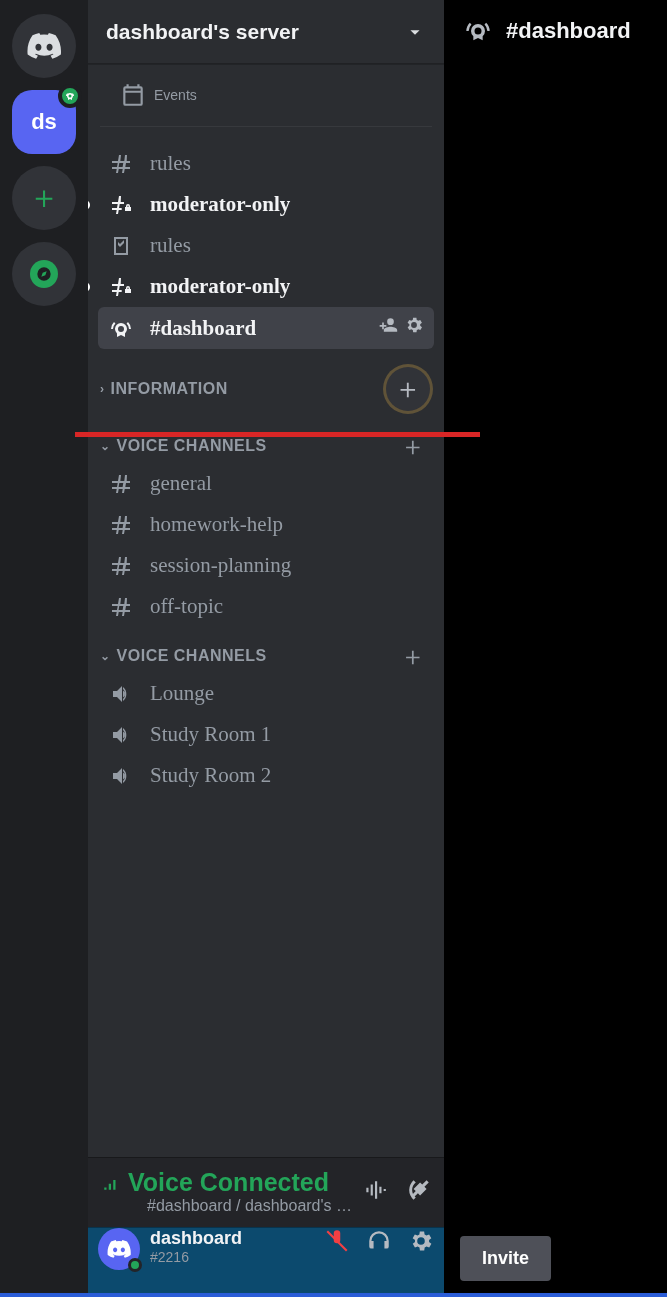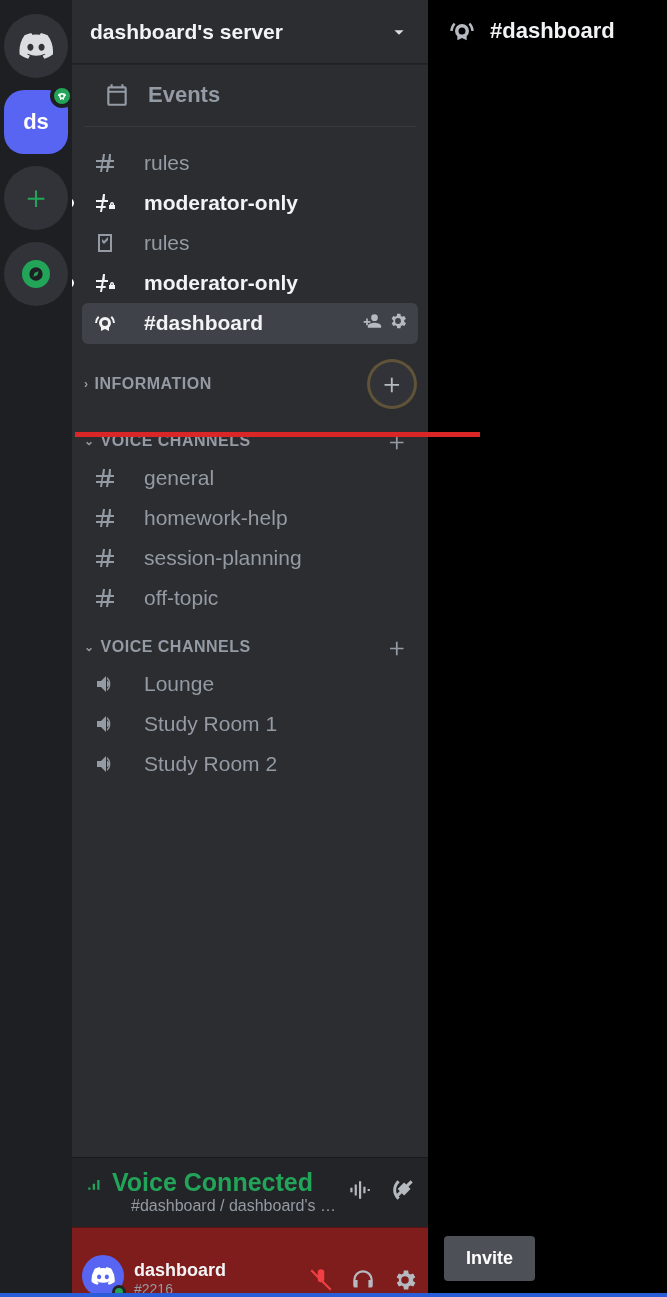--- a/index.html
+++ b/index.html
@@ -71,9 +71,9 @@
 .server-header svg { fill: #dbdee1; }
 
 .events-row {
-  display: flex; align-items: center; gap: 18px;
+  display: flex; align-items: center; gap: 8px;
   padding: 18px 20px;
-  color: #949ba4; font-size: 22px; font-weight: 700;
+  color: #949ba4; font-size: 14px; font-weight: 400;
   border-bottom: 1px solid rgba(255,255,255,0.06);
   margin: 0 12px 16px 12px;
 }

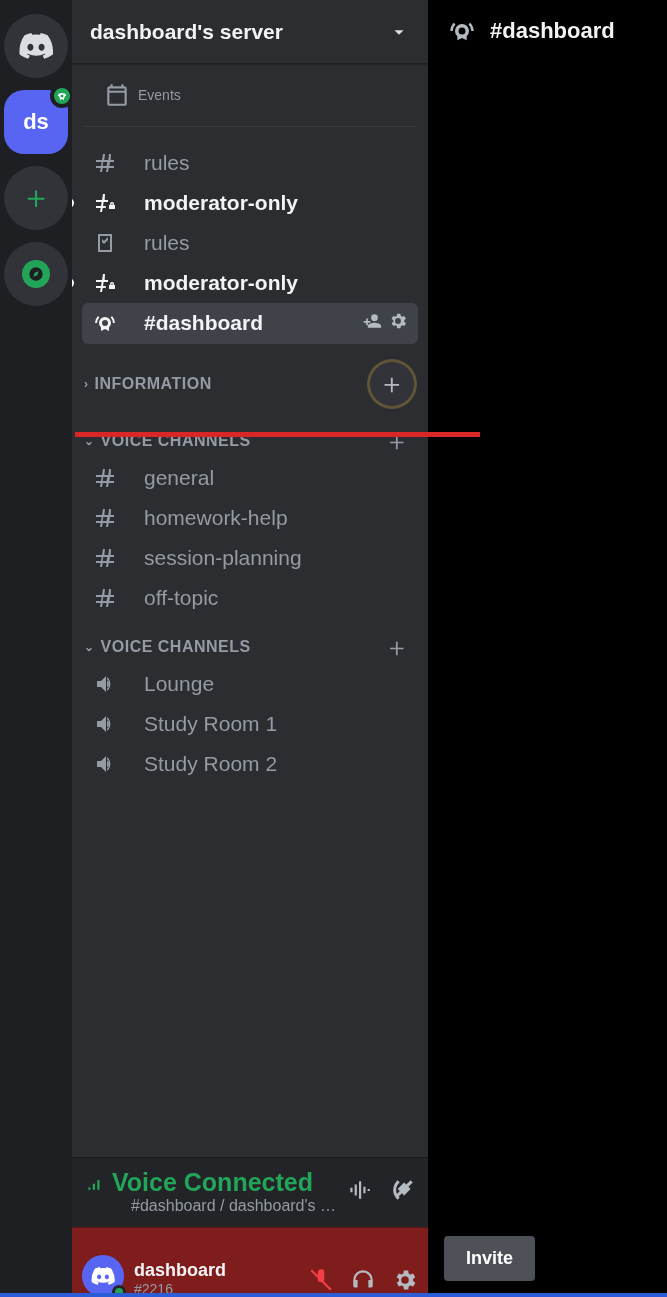--- a/index.html
+++ b/index.html
@@ -15,7 +15,7 @@
 
 
 .server-nav {
-  width: 72px;
+  width: 88px;
   background: #1e1f22;
   display: flex;
   flex-direction: column;

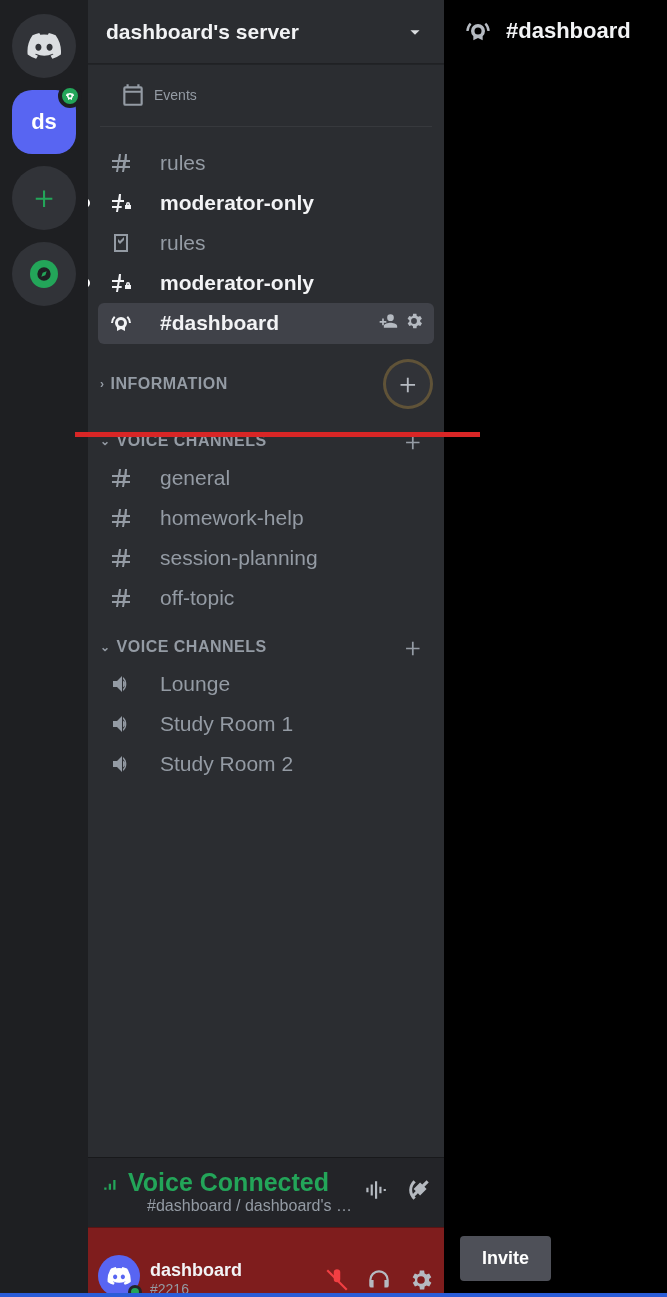--- a/index.html
+++ b/index.html
@@ -84,12 +84,13 @@
   padding: 0 10px;
 }
 .channel-item {
-  display: flex; align-items: flex-start; gap: 26px;
+  display: flex; align-items: flex-end; gap: 16px;
   padding: 8px 10px;
   border-radius: 6px;
   color: #949ba4;
   font-size: 21px; font-weight: 500;
   position: relative;
+  font-family: Liberation Serif, serif;
 }
 .channel-item.unread { color: #f2f3f5; font-weight: 600; }
 .channel-item.selected {

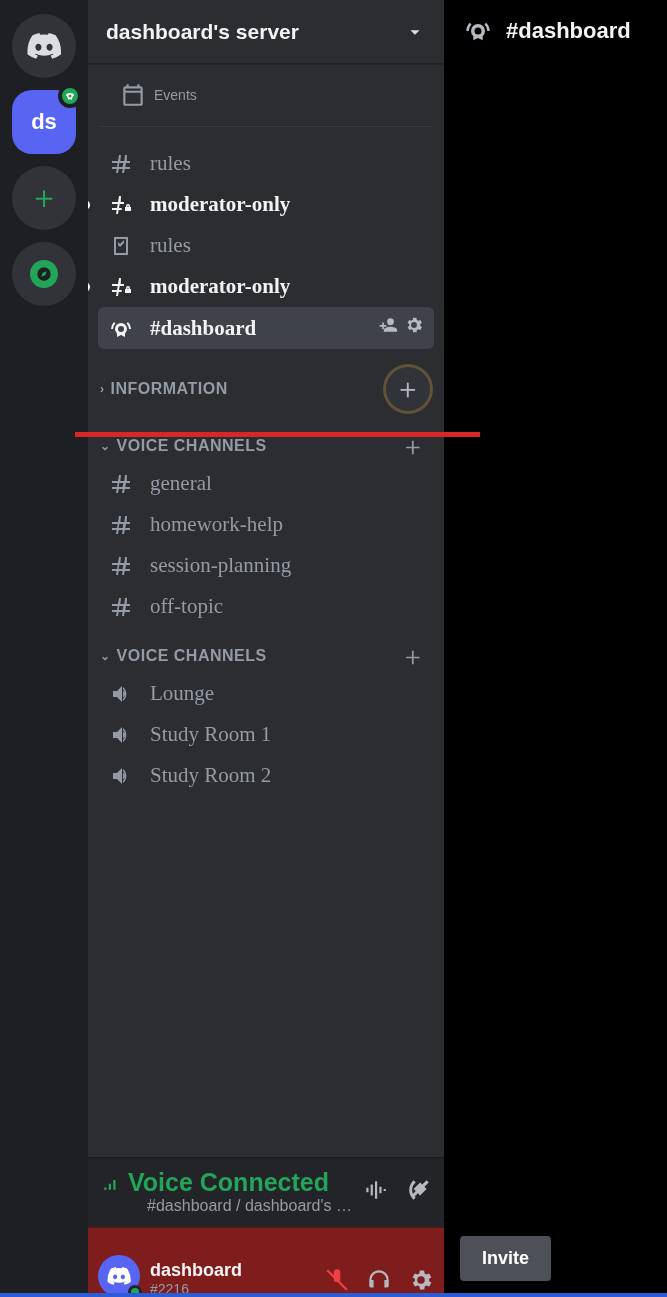--- a/index.html
+++ b/index.html
@@ -152,9 +152,9 @@
 .voice-btns svg { fill: #b5bac1; }
 
 .user-panel {
-  background: #7f1d1d;
+  background: #0c4a6e;
   height: 70px;
-  display: flex; align-items: flex-end; gap: 10px;
+  display: flex; align-items: flex-start; gap: 10px;
   padding: 0 10px;
   border-top: 1px solid rgba(0,0,0,0.3);
 }

